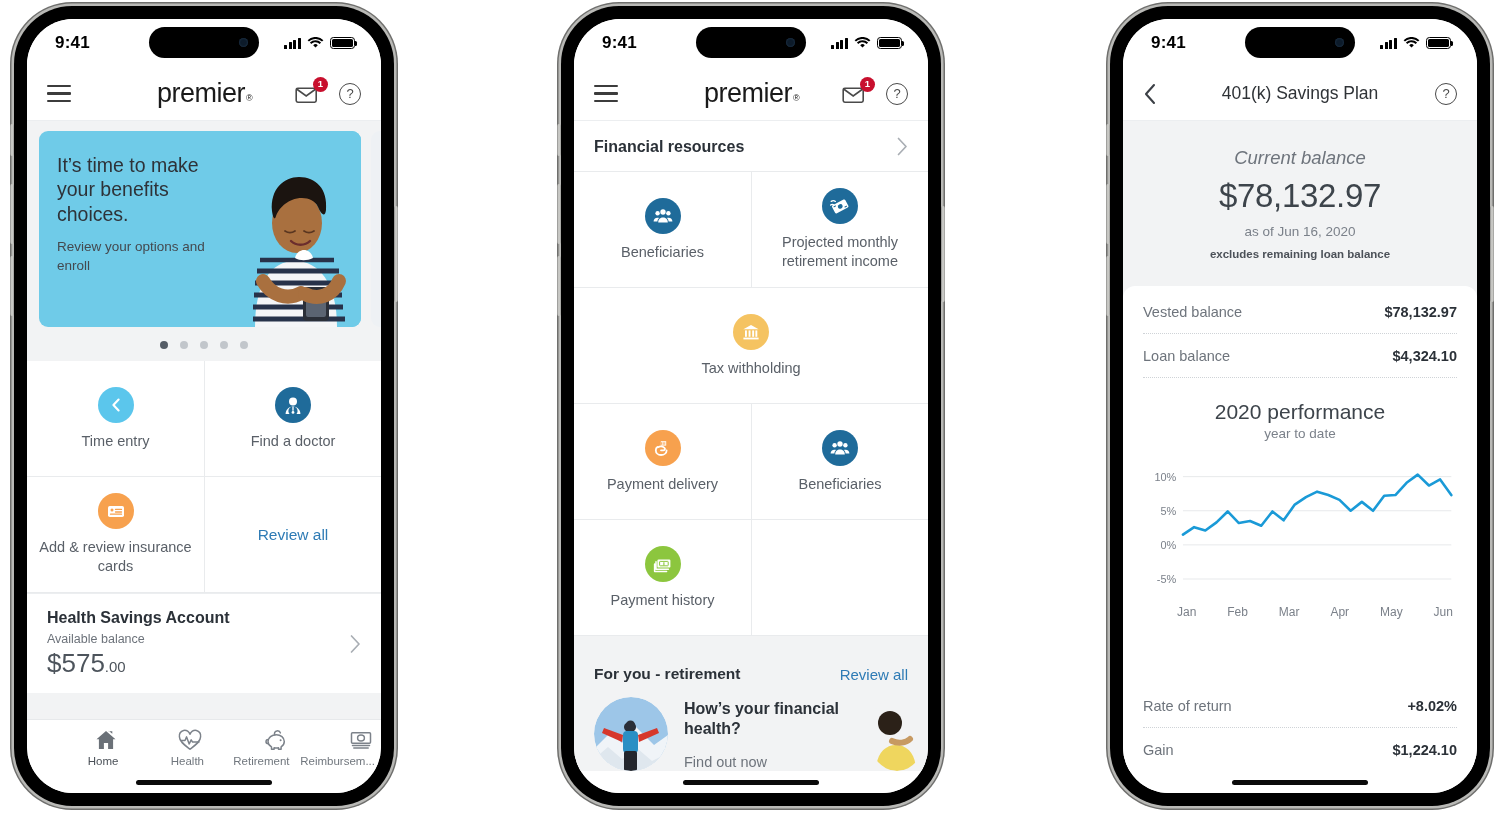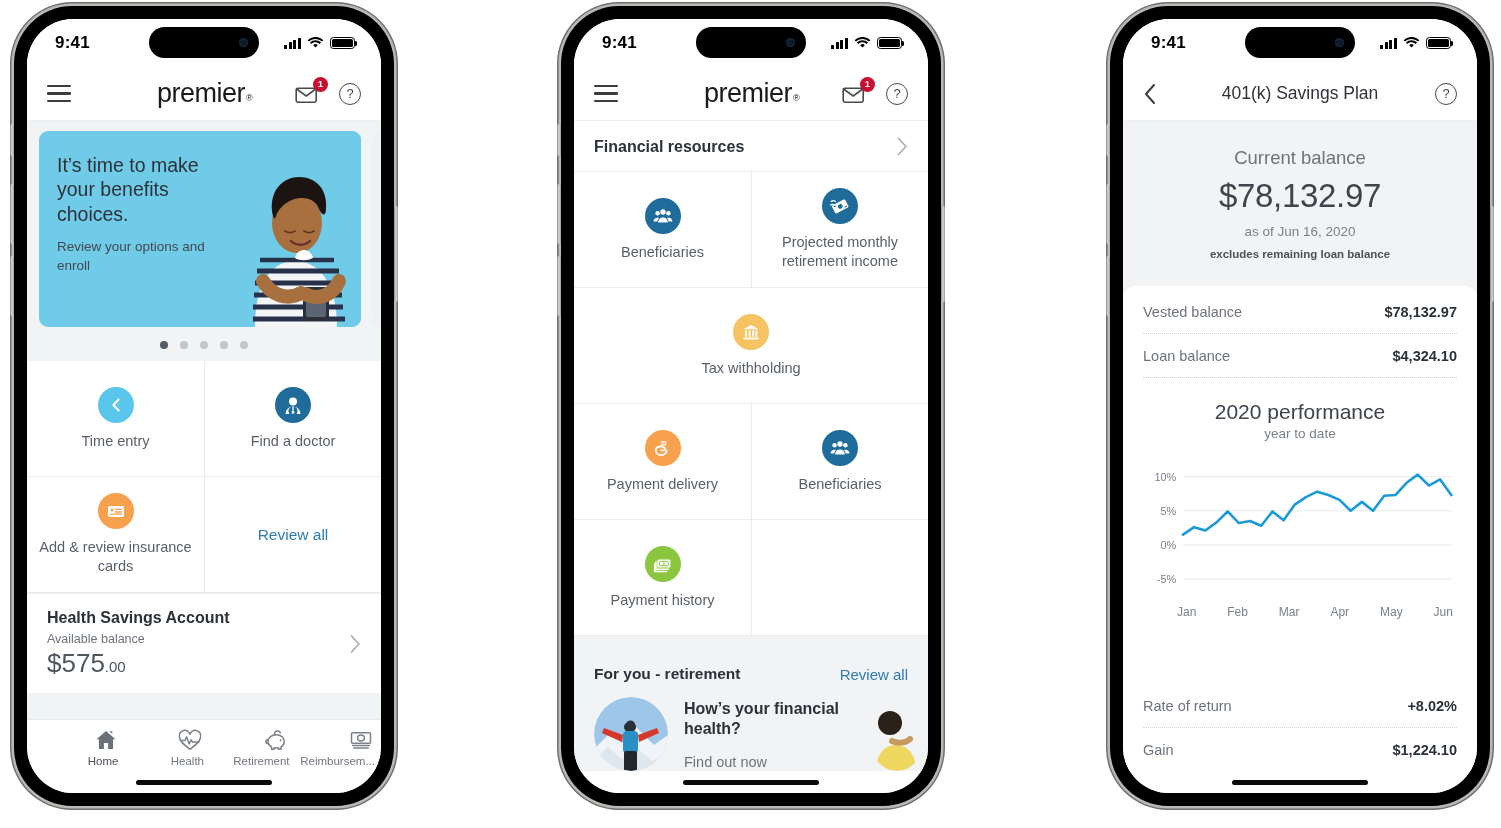--- a/index.html
+++ b/index.html
@@ -153,7 +153,7 @@
 
   
   .bal-hero { background:#f2f3f4; padding:26px 20px 26px; text-align:center; }
-  .bal-lbl { font-size:18.5px; color:#6e747c; font-weight:400; }
+  .bal-lbl { font-size:18.5px; color:#6e747c; font-weight:400;font-style:italic; }
   .bal-amt { font-size:33px; color:#3d444b; margin-top:8px; font-weight:400; letter-spacing:-.3px; }
   .bal-as { font-size:13.5px; color:#7b818a; margin-top:9px; }
   .bal-note { font-size:11.5px; color:#4c5158; margin-top:9px; font-weight:700; }

